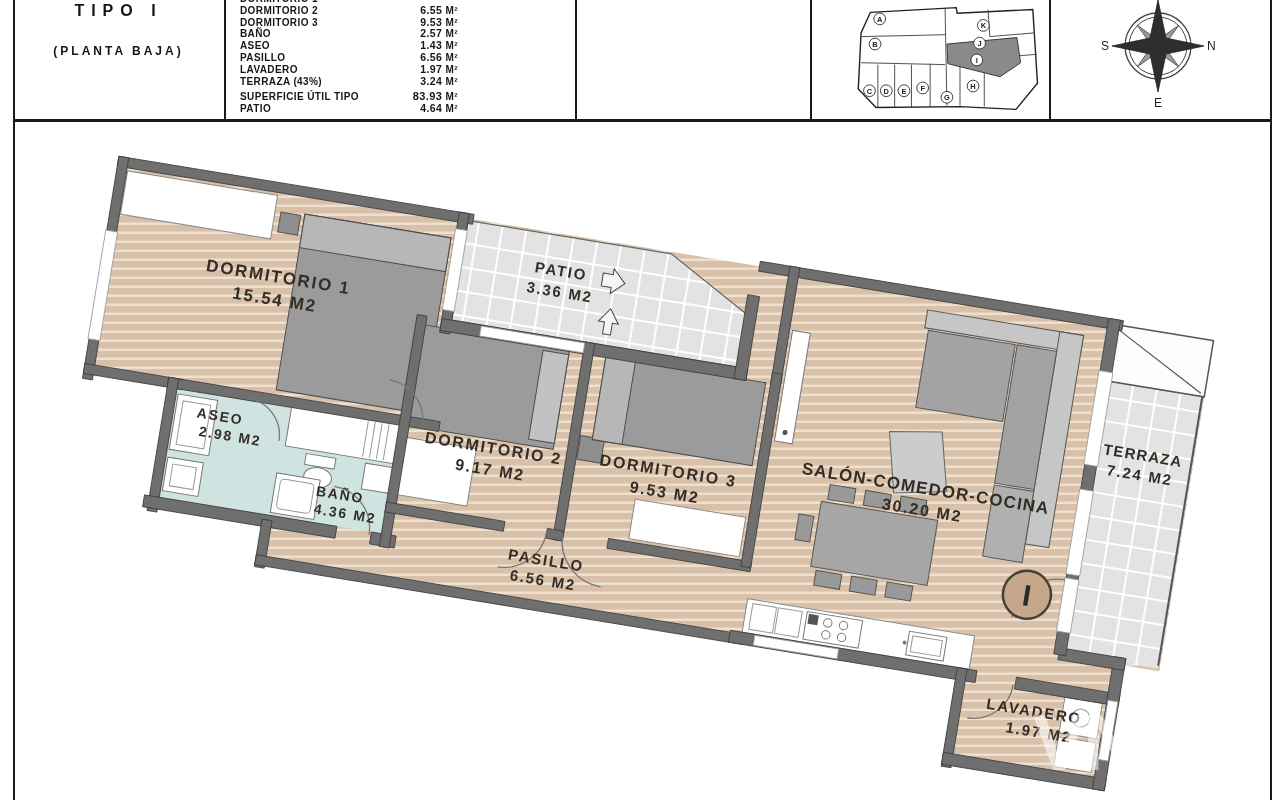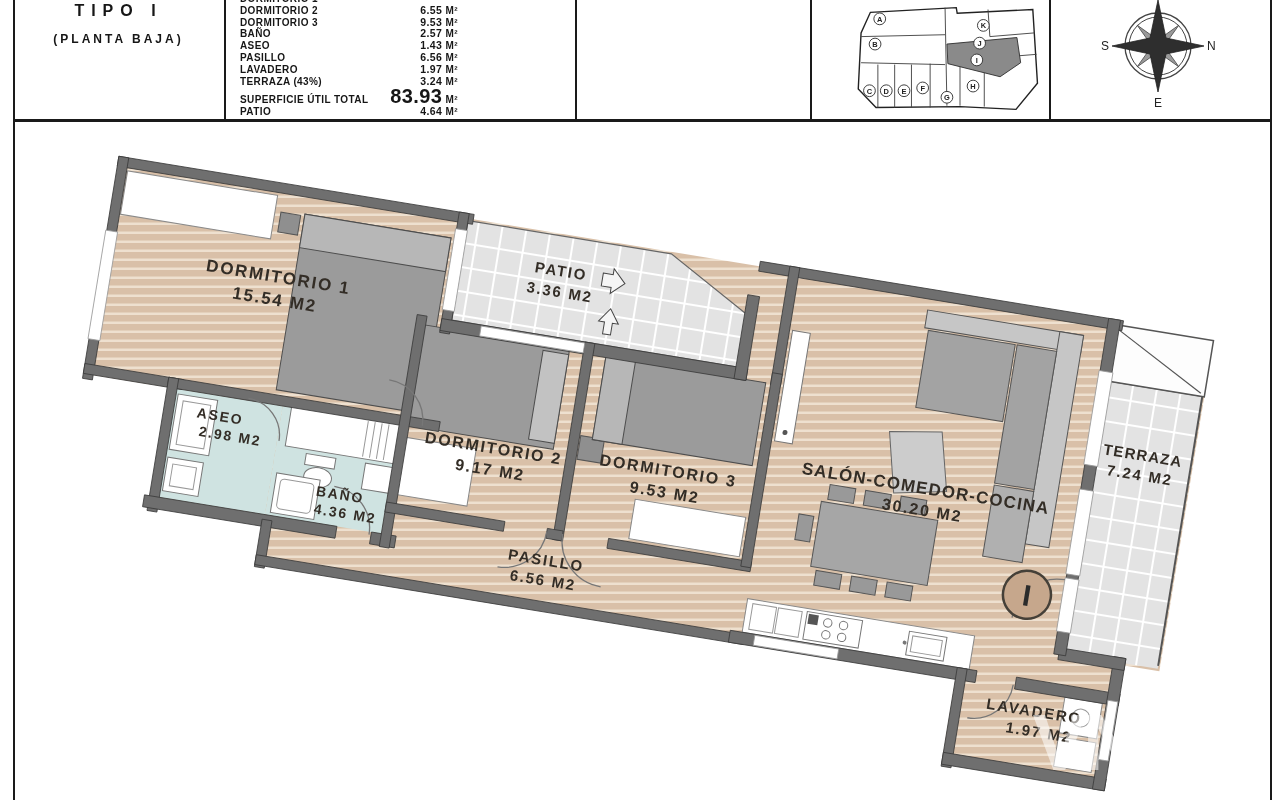--- a/index.html
+++ b/index.html
@@ -9,7 +9,7 @@
   #header{position:absolute;left:13px;top:0;width:1259px;height:119px;overflow:hidden;}
   #tipo-block{position:absolute;left:0;top:0;width:211px;text-align:center;}
   #tipo-title{font-size:16px;font-weight:bold;letter-spacing:7px;margin-top:2px;}
-  #tipo-sub{font-size:12px;font-weight:bold;letter-spacing:3px;margin-top:12px;}
+  #tipo-sub{font-size:12px;font-weight:bold;letter-spacing:3px;margin-top:24px;}
   #area-table{position:absolute;left:227px;top:-6px;width:218px;}
   .trow{display:flex;justify-content:space-between;align-items:baseline;line-height:10.8px;
         font-size:10px;font-weight:bold;letter-spacing:0.4px;white-space:nowrap;}

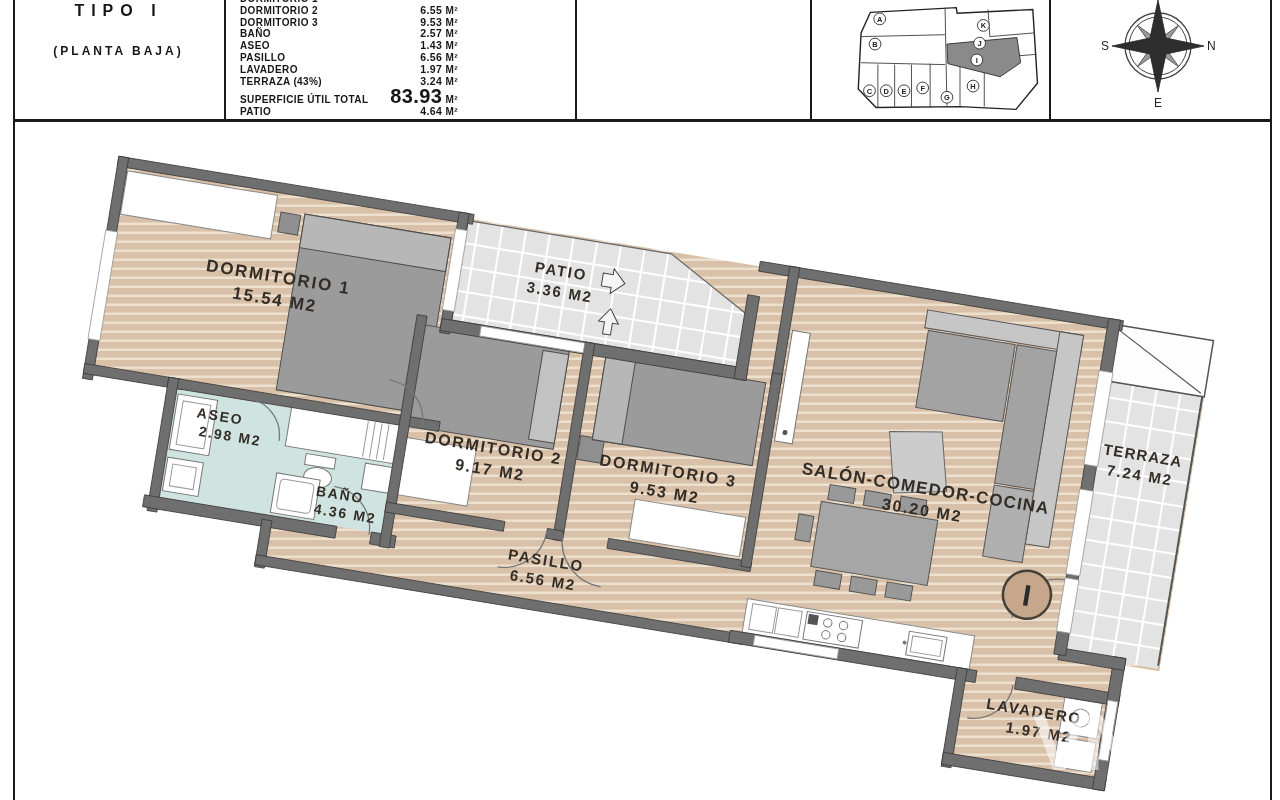--- a/index.html
+++ b/index.html
@@ -72,7 +72,7 @@
           <span><span class="val">3.24</span> <span class="u">M²</span></span>
         </div>
       <div class="trow total">
-          <span>SUPERFICIE ÚTIL TOTAL</span>
+          <span>SUPERFICIE ÚTIL TIPO</span>
           <span><span class="val">83.93</span> <span class="u">M²</span></span>
         </div>
       <div class="trow">

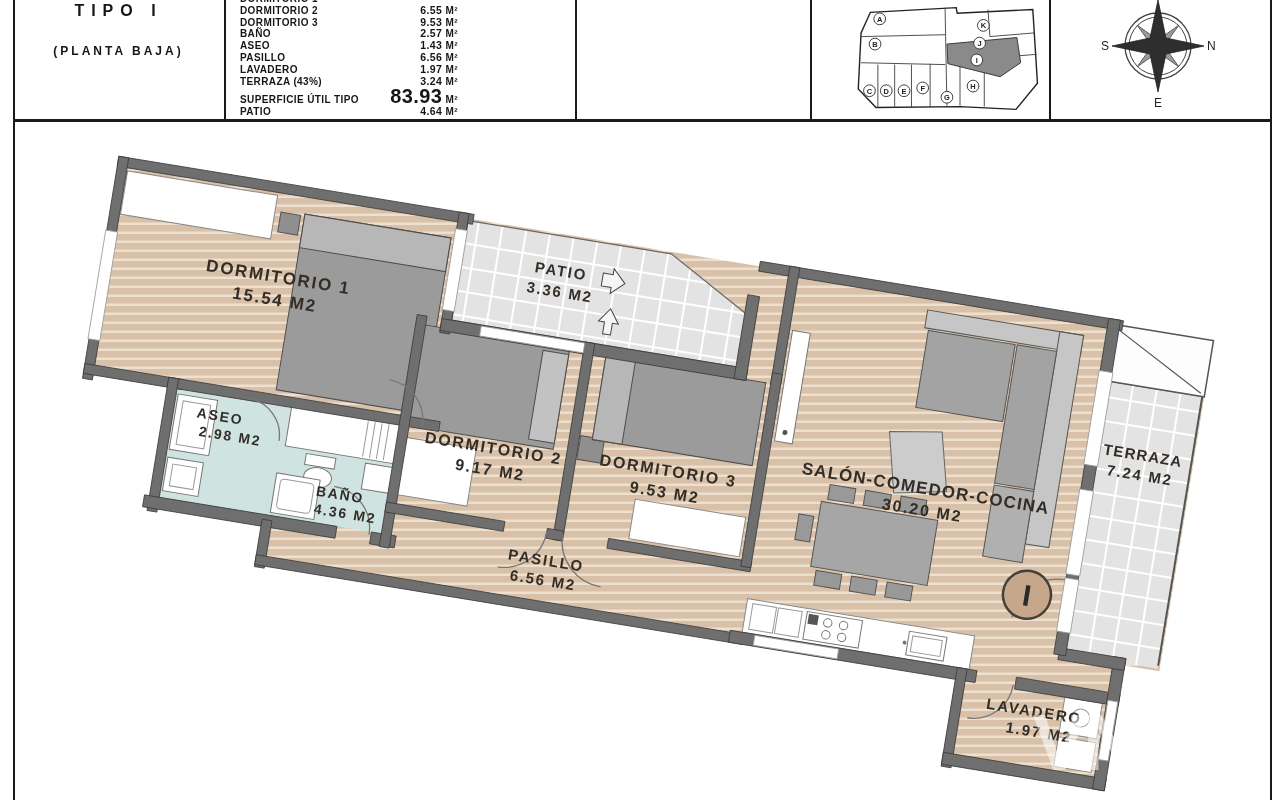--- a/index.html
+++ b/index.html
@@ -16,7 +16,7 @@
   .trow .val{font-size:10.5px;}
   .trow .u{font-size:10px;text-align:center;}
   .trow.total{margin-top:4px;}
-  .trow.total .val{font-size:20px;margin-top:8px;}
+  .trow.total .val{font-size:11px;margin-top:8px;}
   svg text{font-family:"Liberation Sans",sans-serif;}
 </style>
 </head>

